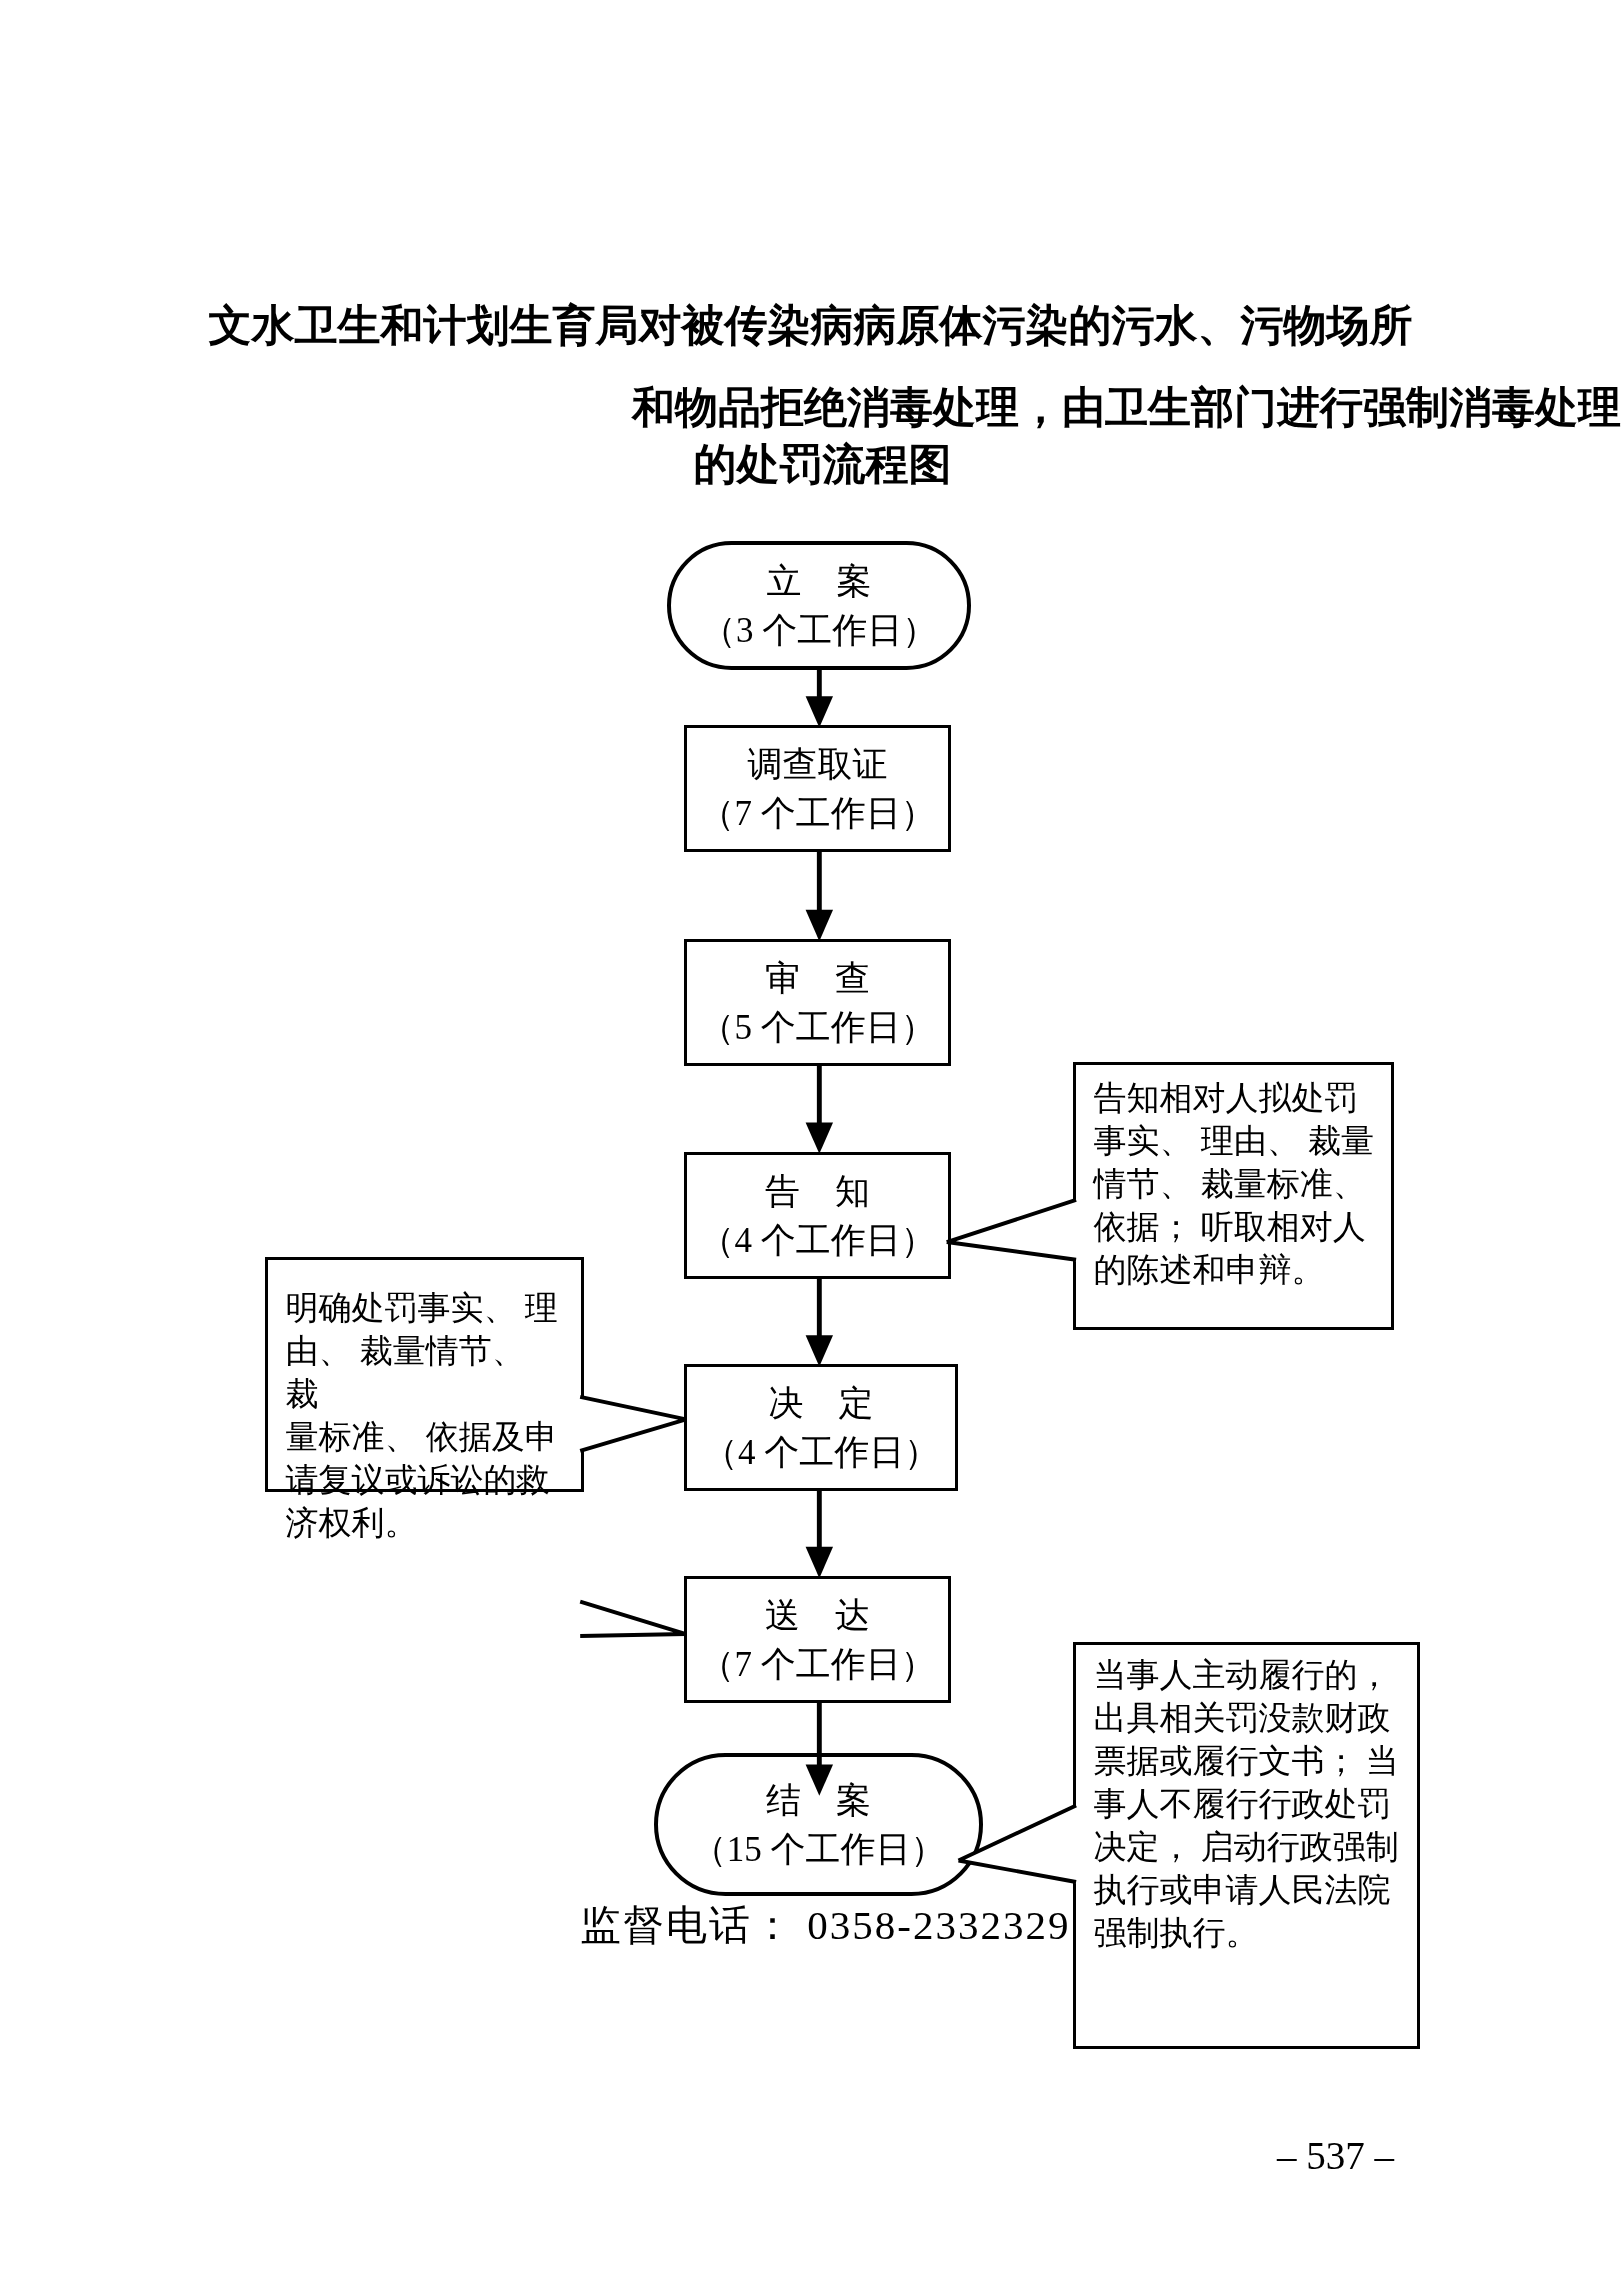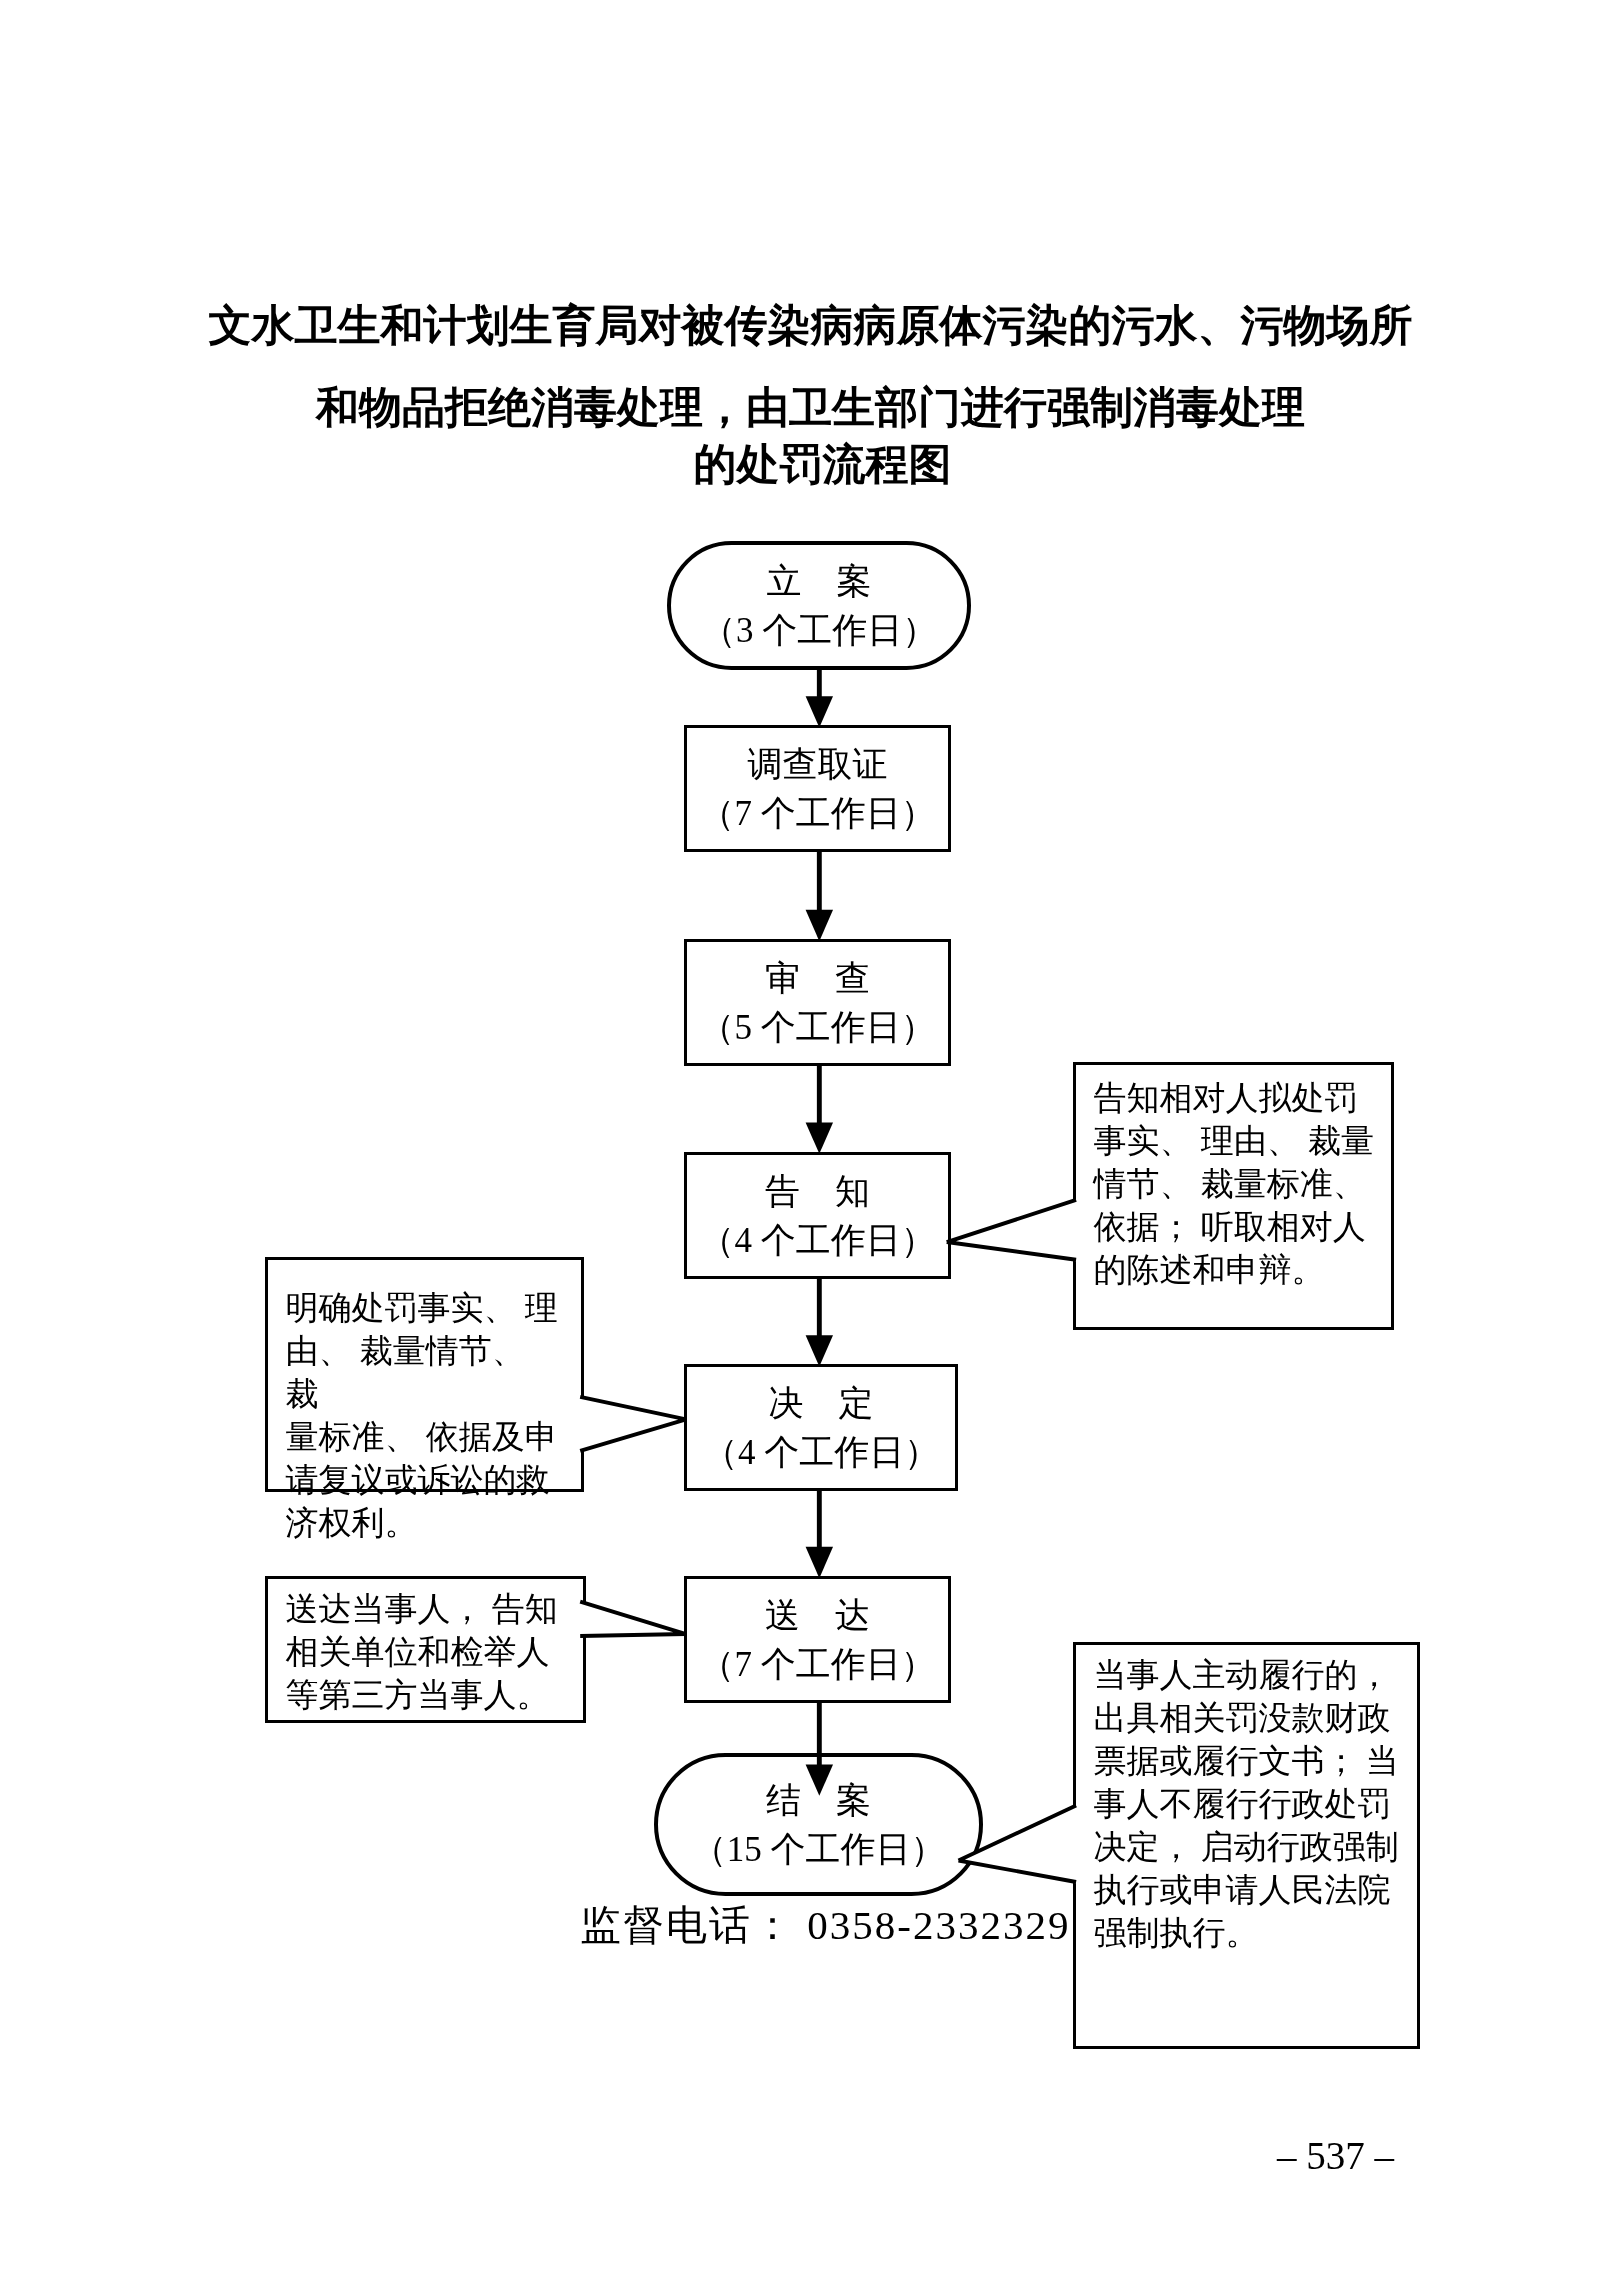--- a/index.html
+++ b/index.html
@@ -14,7 +14,7 @@
     font-weight:bold;font-size:43px;line-height:51px;color:#000;white-space:nowrap;
   }
   .t1{top:300px;}
-  .t2{top:382px;}
+  .t2{top:382px;text-align:right;}
   .t3{top:439px;padding-left:12px;}
   
   .node{

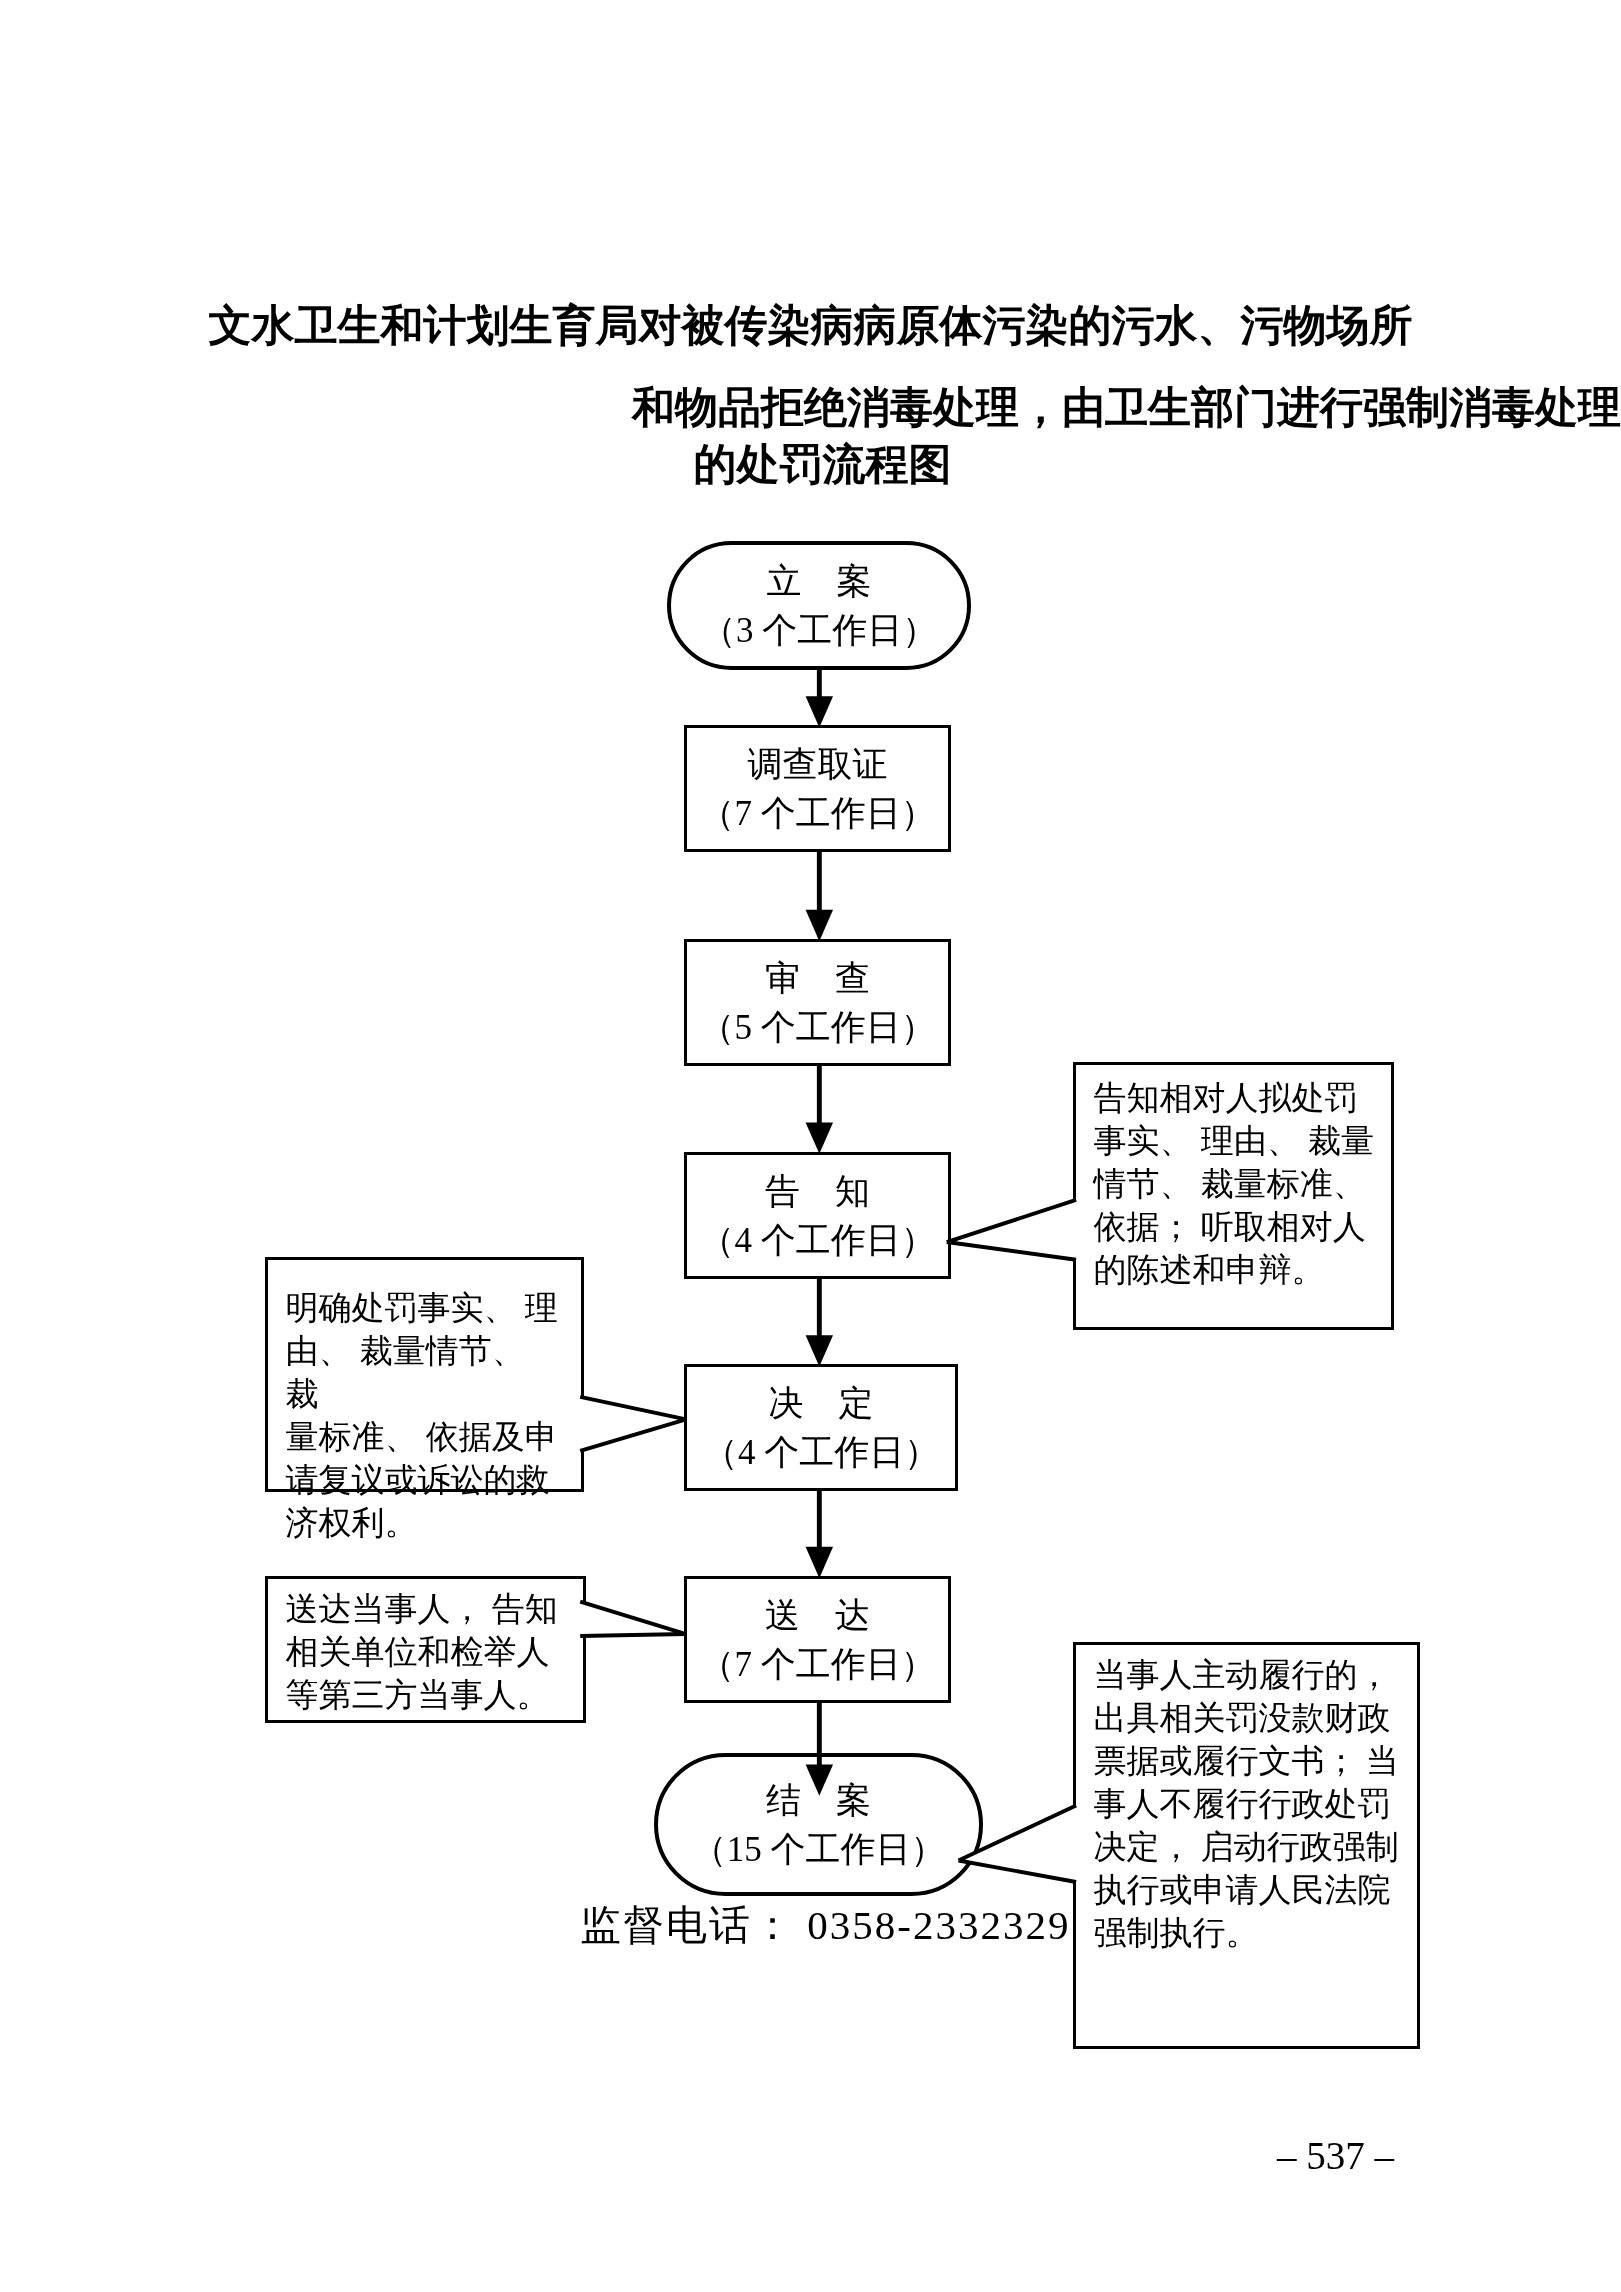--- a/index.html
+++ b/index.html
@@ -106,9 +106,6 @@
 量标准、 依据及申
 请复议或诉讼的救
 济权利。</div>
-  <div class="callout" id="callout-2">送达当事人， 告知
-相关单位和检举人
-等第三方当事人。</div>
   <div class="callout" id="callout-3">当事人主动履行的，
 出具相关罚没款财政
 票据或履行文书； 当

